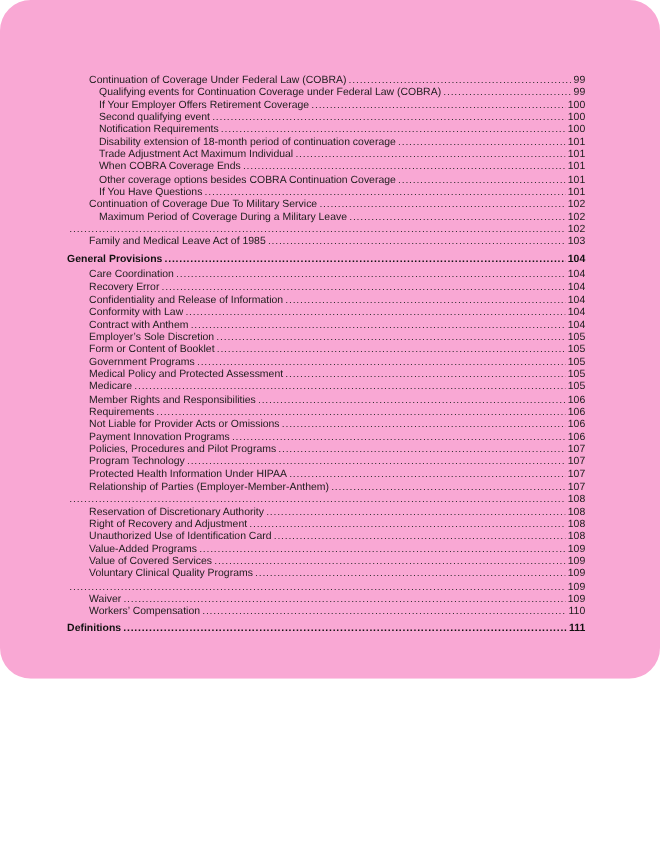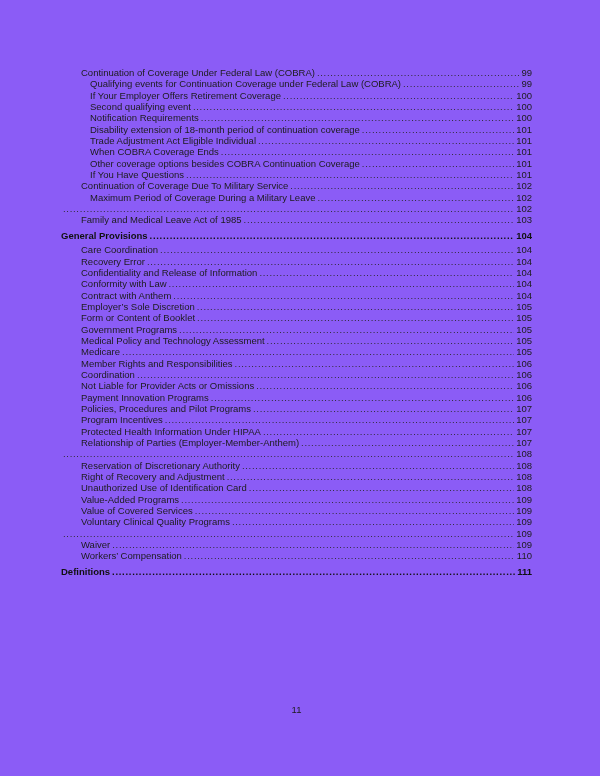--- a/index.html
+++ b/index.html
@@ -10,12 +10,13 @@
   .doc-page {
     position: relative;
     width: 600px;
-    height: 776px;
-    background: #8b5cf6;
+    height: 617px;
+    background: #f9a8d4;
     font-family: "Liberation Sans", sans-serif;
     font-size: 9.5px;
     color: #1c1c1c;
     overflow: hidden;
+    border-radius: 28px;
   }
   .toc {
     position: absolute;

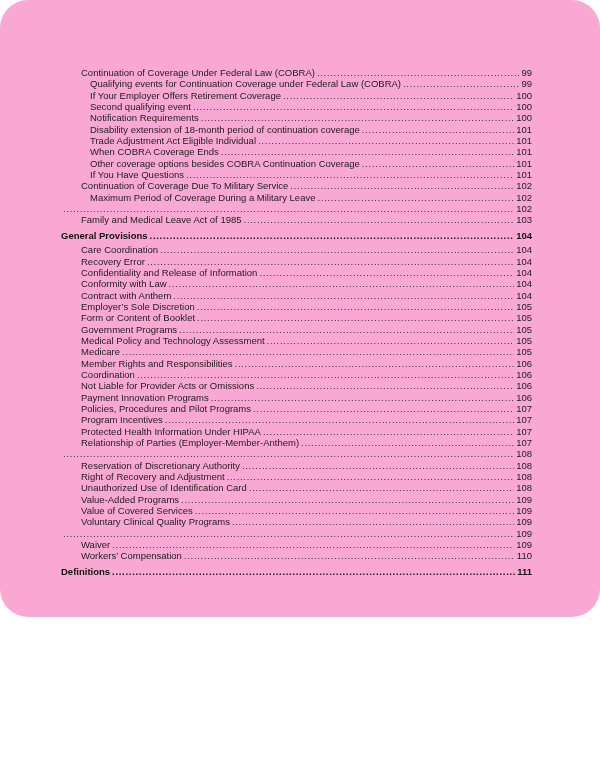--- a/index.html
+++ b/index.html
@@ -108,7 +108,7 @@
   </div>
 
   <div class="toc-row lvl-3">
-    <span class="toc-label">Trade Adjustment Act Eligible Individual</span>
+    <span class="toc-label">Trade Adjustment Act Maximum Individual</span>
     <span class="toc-dots">...........................................................................................................................................................................................................................</span>
     <span class="toc-page">101</span>
   </div>

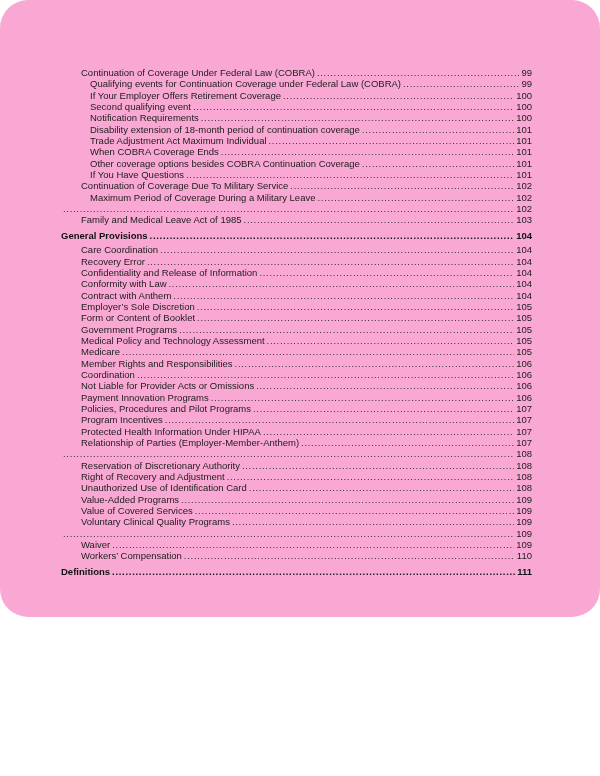--- a/index.html
+++ b/index.html
@@ -209,7 +209,7 @@
   </div>
 
   <div class="toc-row lvl-2">
-    <span class="toc-label">Medical Policy and Technology Assessment</span>
+    <span class="toc-label">Medical Policy and Protected Assessment</span>
     <span class="toc-dots">...........................................................................................................................................................................................................................</span>
     <span class="toc-page">105</span>
   </div>

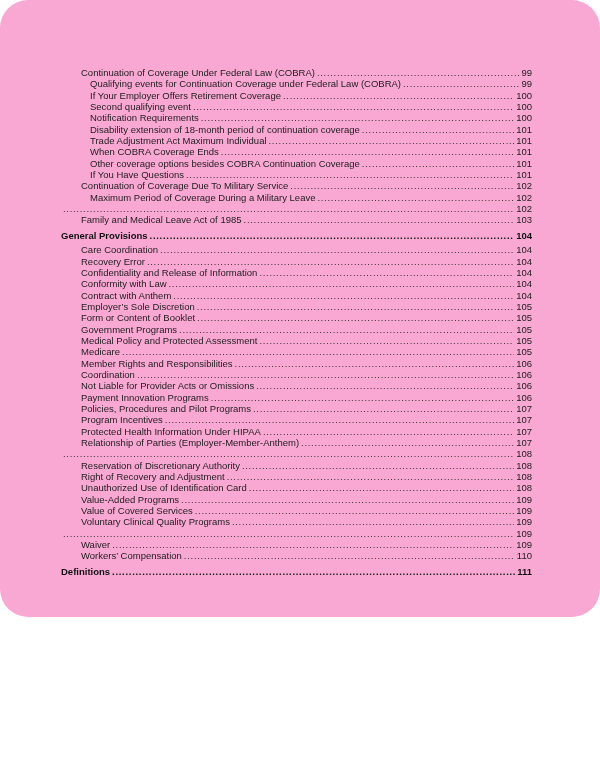--- a/index.html
+++ b/index.html
@@ -227,7 +227,7 @@
   </div>
 
   <div class="toc-row lvl-2">
-    <span class="toc-label">Coordination</span>
+    <span class="toc-label">Requirements</span>
     <span class="toc-dots">...........................................................................................................................................................................................................................</span>
     <span class="toc-page">106</span>
   </div>

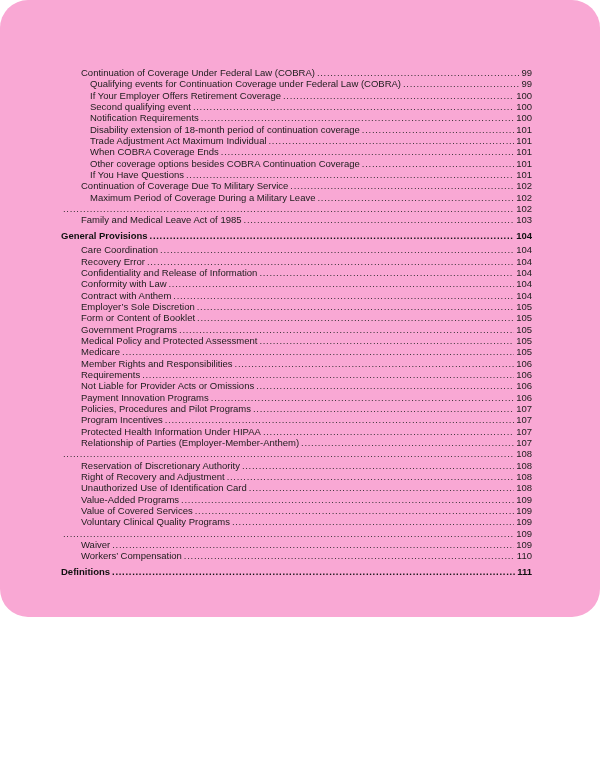--- a/index.html
+++ b/index.html
@@ -251,7 +251,7 @@
   </div>
 
   <div class="toc-row lvl-2">
-    <span class="toc-label">Program Incentives</span>
+    <span class="toc-label">Program Technology</span>
     <span class="toc-dots">...........................................................................................................................................................................................................................</span>
     <span class="toc-page">107</span>
   </div>

